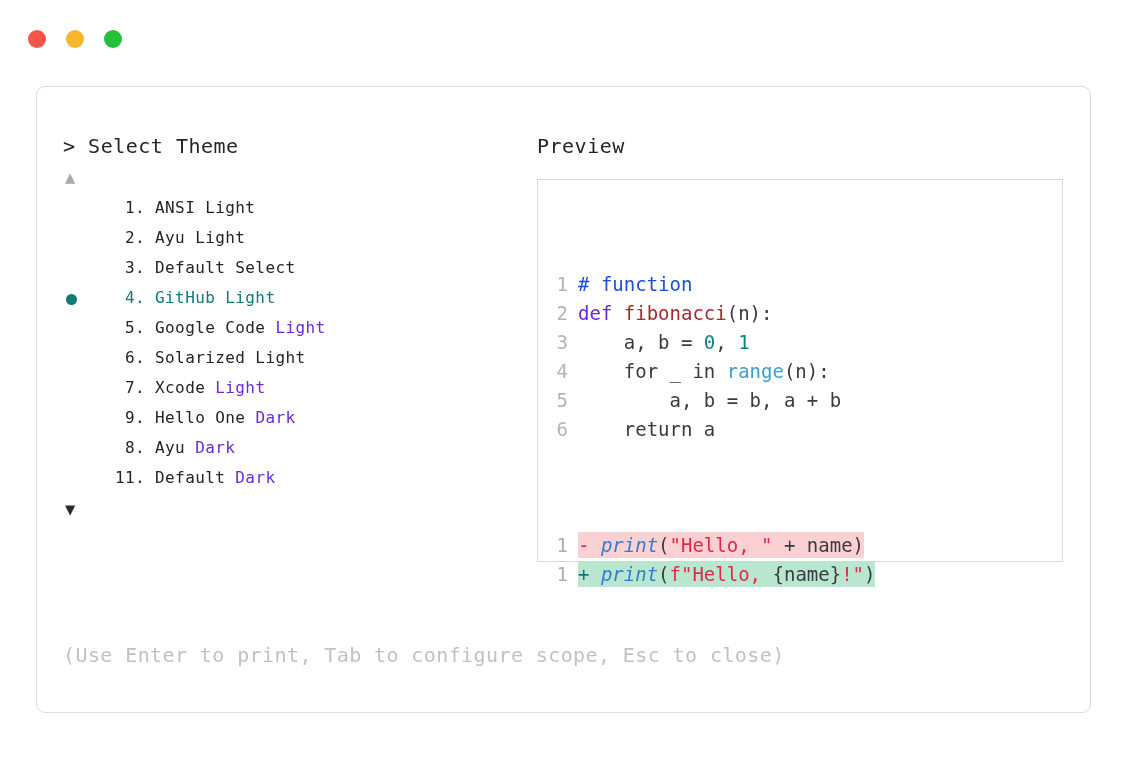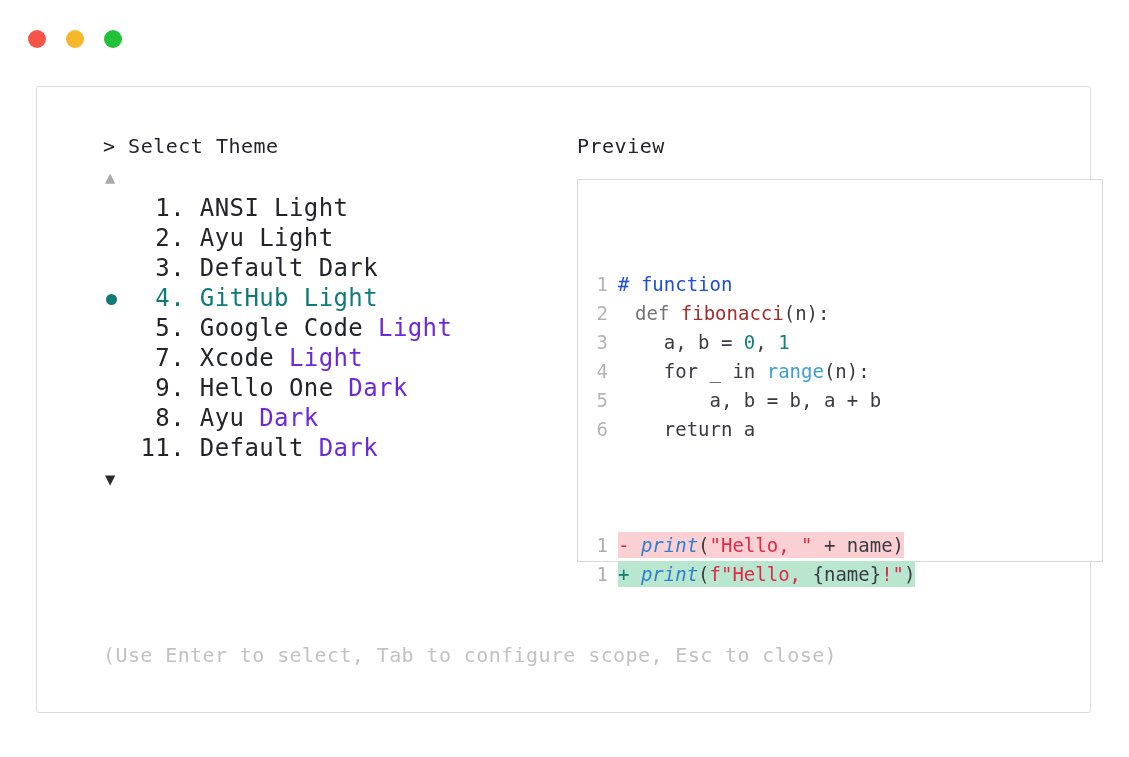--- a/index.html
+++ b/index.html
@@ -39,9 +39,8 @@
     height: 627px;
     box-sizing: border-box;
     border: 1px solid #dcdcdc;
-    border-radius: 3px;
+    border-radius: 9px;
     background: #ffffff;
-    padding-left: 40px;
   }
 
   .card-inner {

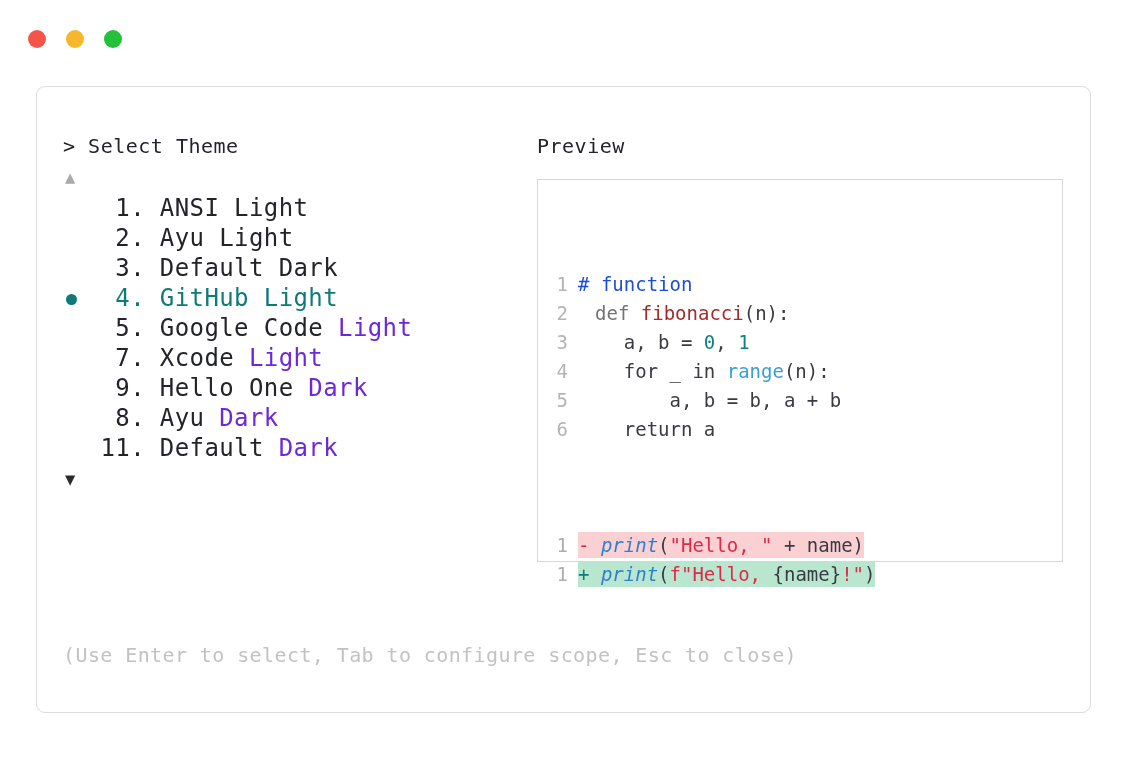--- a/index.html
+++ b/index.html
@@ -81,7 +81,7 @@
     position: relative;
     height: 30px;
     line-height: 30px;
-    font-size: 24px;
+    font-size: 16px;
     letter-spacing: 0.4px;
     white-space: pre;
     color: #23242a;

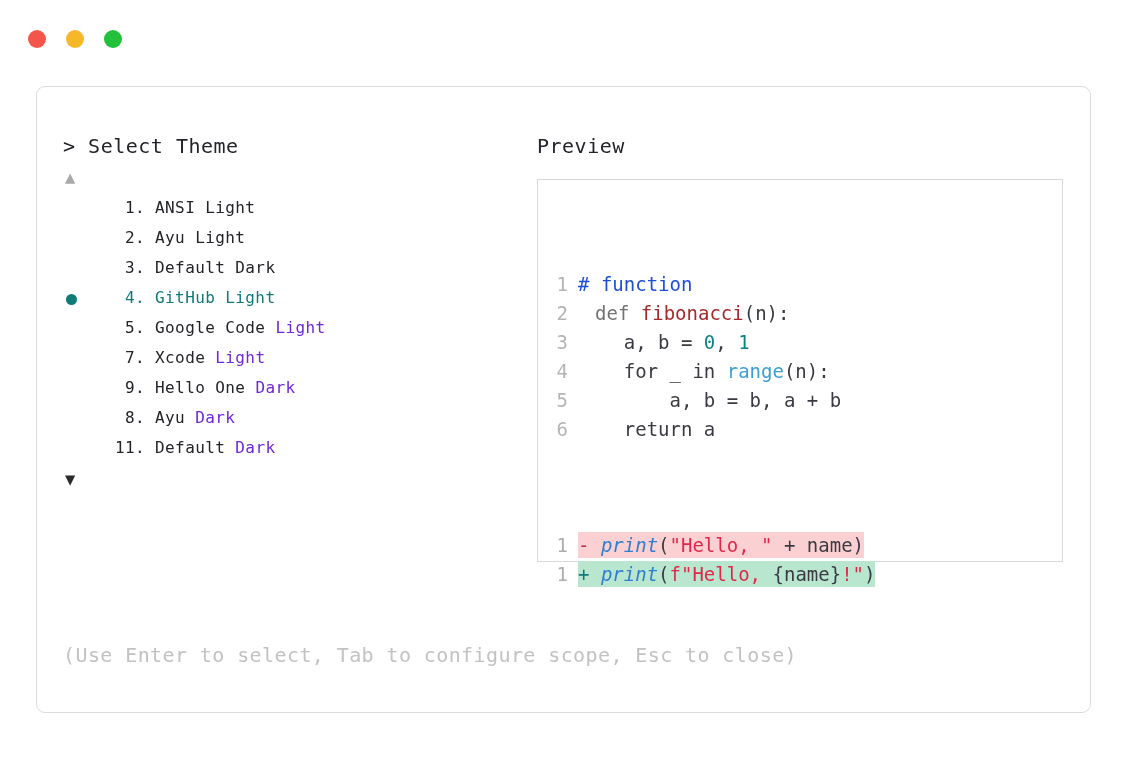--- a/index.html
+++ b/index.html
@@ -204,7 +204,7 @@
       <div class="theme-list">
           <div class="theme-row"><span class="row-num">1.</span><span> </span><span class="row-name">ANSI Light</span></div>
           <div class="theme-row"><span class="row-num">2.</span><span> </span><span class="row-name">Ayu Light</span></div>
-          <div class="theme-row"><span class="row-num">3.</span><span> </span><span class="row-name">Default Dark</span></div>
+          <div class="theme-row"><span class="row-num">3.</span><span> </span><span class="row-name">Default Select</span></div>
           <div class="theme-row selected"><span class="bullet"></span><span class="row-num">4.</span><span> </span><span class="row-name">GitHub Light</span></div>
           <div class="theme-row"><span class="row-num">5.</span><span> </span><span class="row-name">Google Code</span><span class="row-variant"> Light</span></div>
           <div class="theme-row"><span class="row-num">7.</span><span> </span><span class="row-name">Xcode</span><span class="row-variant"> Light</span></div>

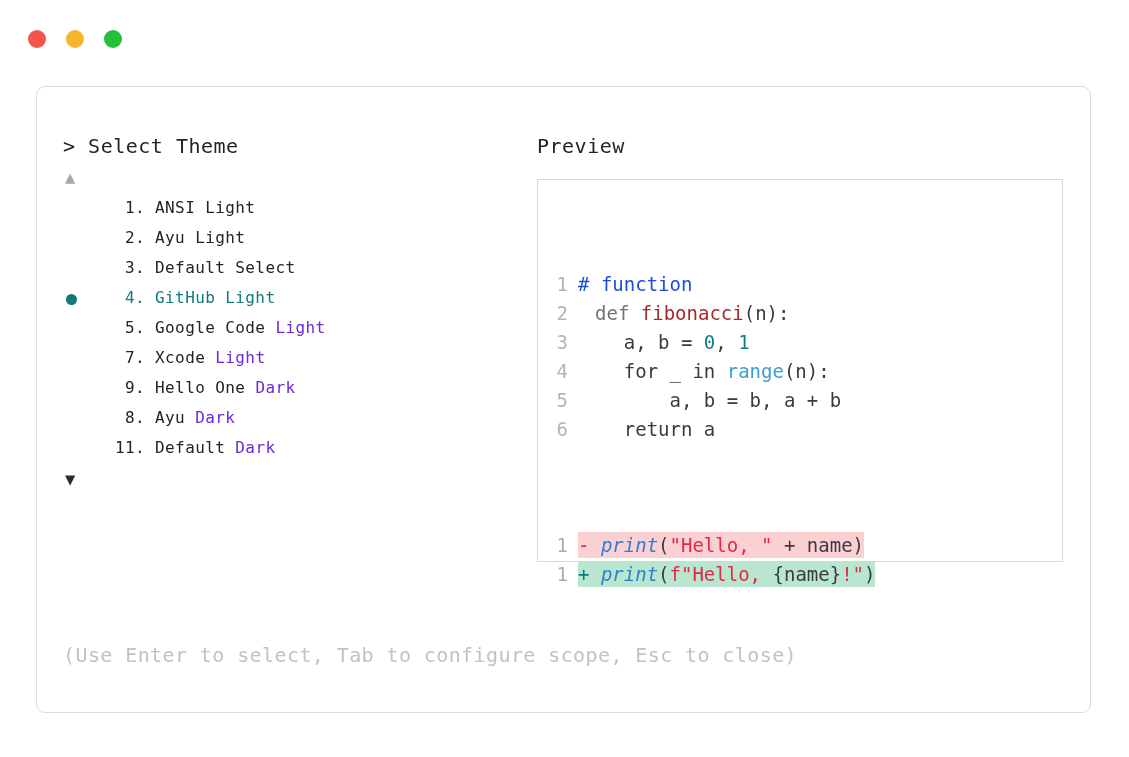--- a/index.html
+++ b/index.html
@@ -172,7 +172,7 @@
 
   
   .t-comment  { color: #1d4ed8; }
-  .t-keyword  { color: #737373; margin-left: 17px; }
+  .t-keyword  { color: #6d28d9; }
   .t-func     { color: #a32b2b; }
   .t-plain    { color: #3a3a42; }
   .t-num      { color: #0f8080; }

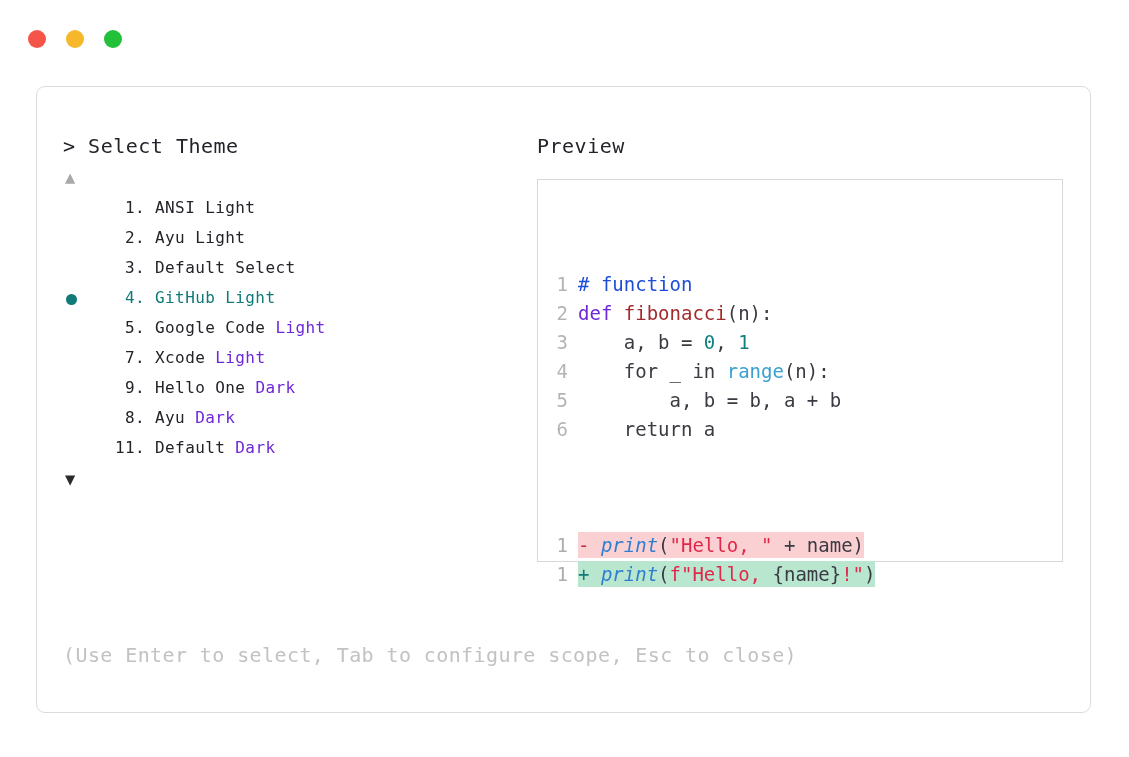--- a/index.html
+++ b/index.html
@@ -207,6 +207,7 @@
           <div class="theme-row"><span class="row-num">3.</span><span> </span><span class="row-name">Default Select</span></div>
           <div class="theme-row selected"><span class="bullet"></span><span class="row-num">4.</span><span> </span><span class="row-name">GitHub Light</span></div>
           <div class="theme-row"><span class="row-num">5.</span><span> </span><span class="row-name">Google Code</span><span class="row-variant"> Light</span></div>
+          <div class="theme-row"><span class="row-num">6.</span><span> </span><span class="row-name">Solarized Light</span></div>
           <div class="theme-row"><span class="row-num">7.</span><span> </span><span class="row-name">Xcode</span><span class="row-variant"> Light</span></div>
           <div class="theme-row"><span class="row-num">9.</span><span> </span><span class="row-name">Hello One</span><span class="row-variant"> Dark</span></div>
           <div class="theme-row"><span class="row-num">8.</span><span> </span><span class="row-name">Ayu</span><span class="row-variant"> Dark</span></div>

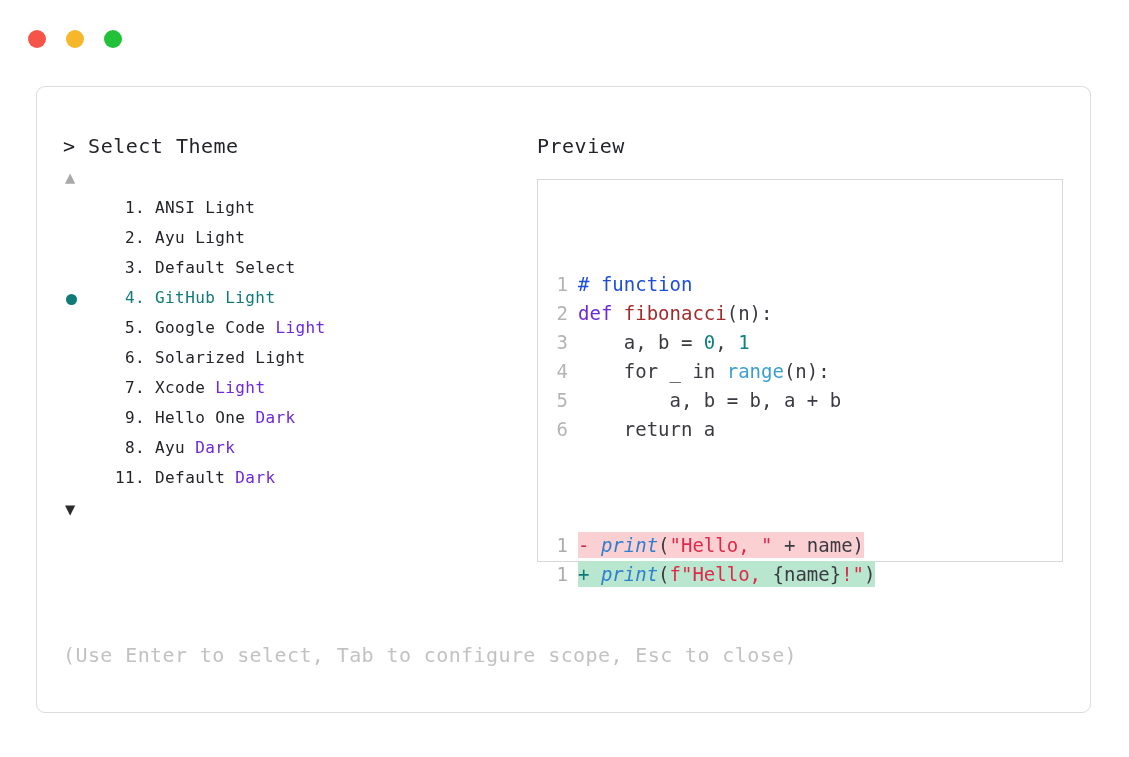--- a/index.html
+++ b/index.html
@@ -227,7 +227,7 @@
       </div>
     </div>
 
-    <div class="hint">(Use Enter to select, Tab to configure scope, Esc to close)</div>
+    <div class="hint">(Use Enter to print, Tab to configure scope, Esc to close)</div>
 
   </div>
 </div>

